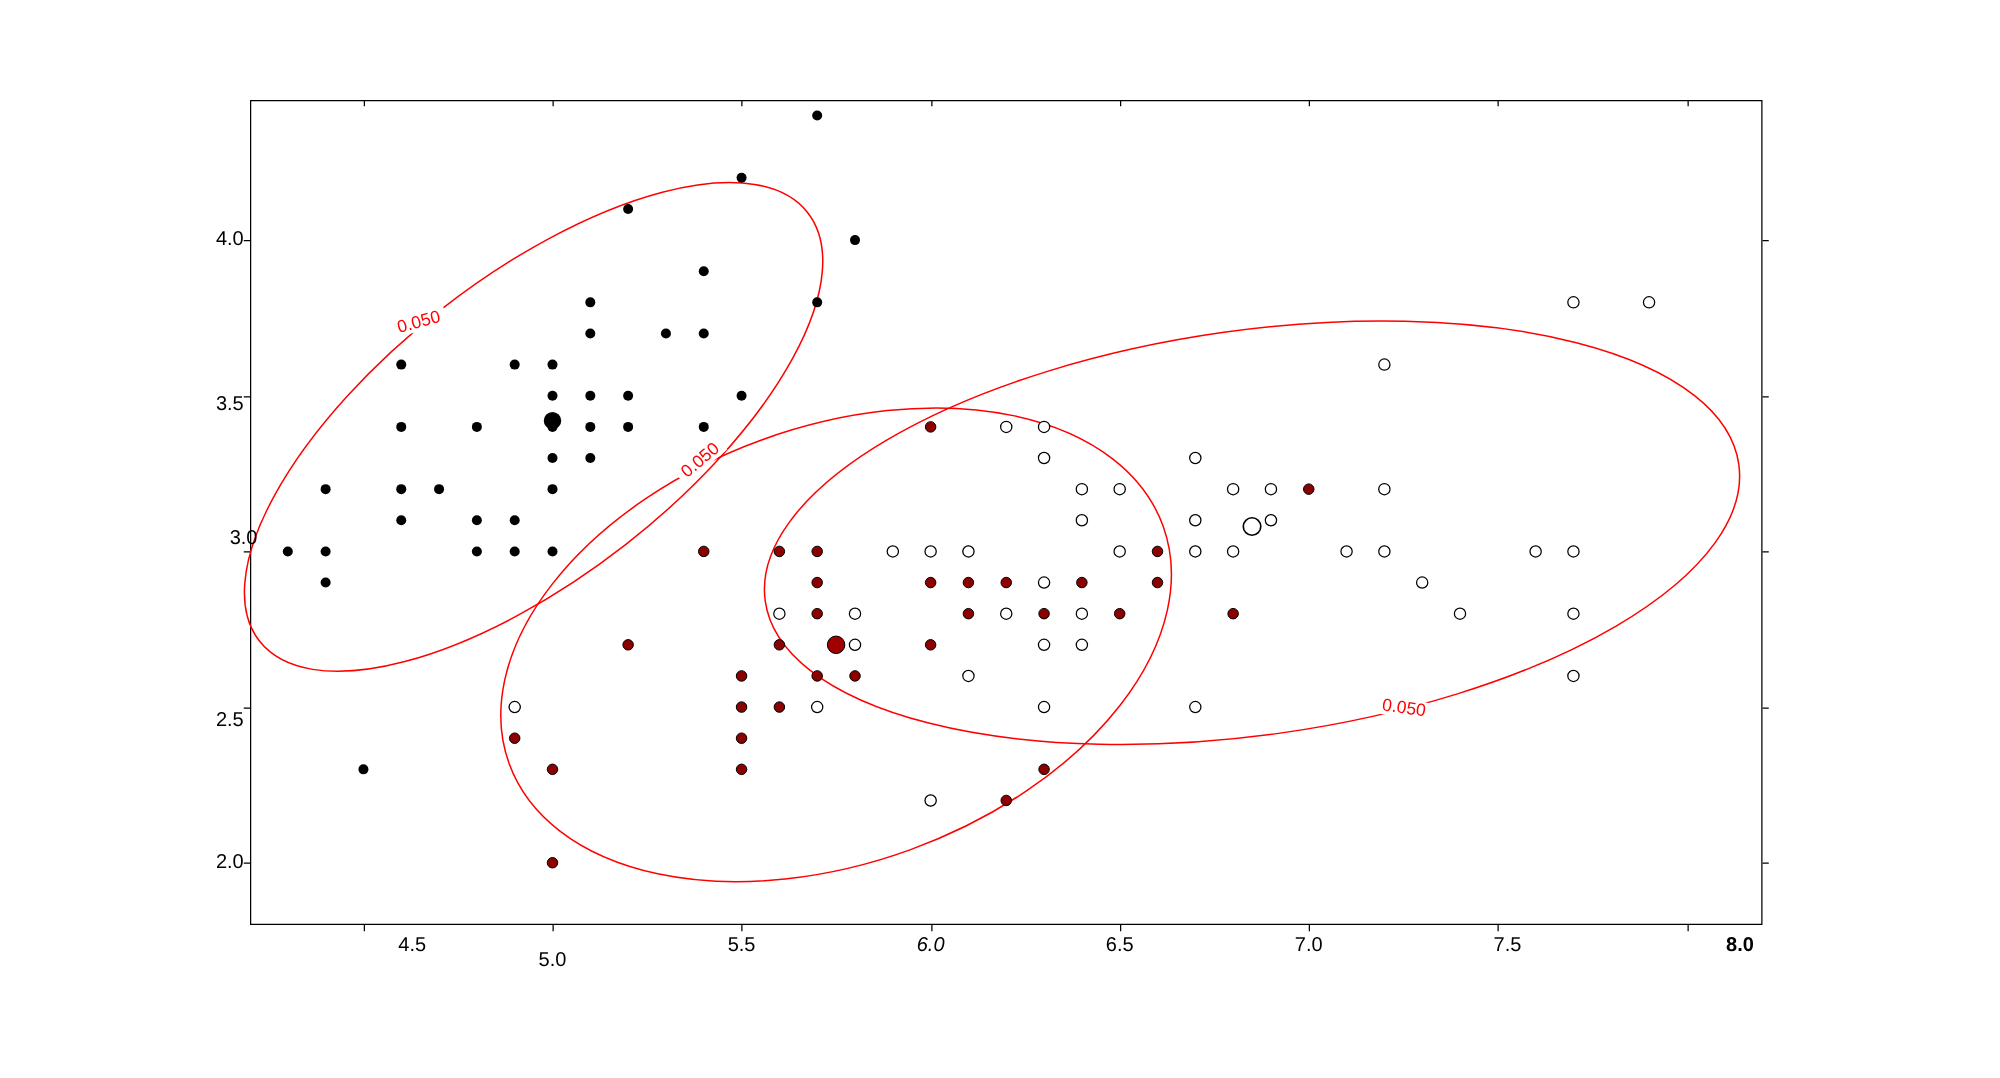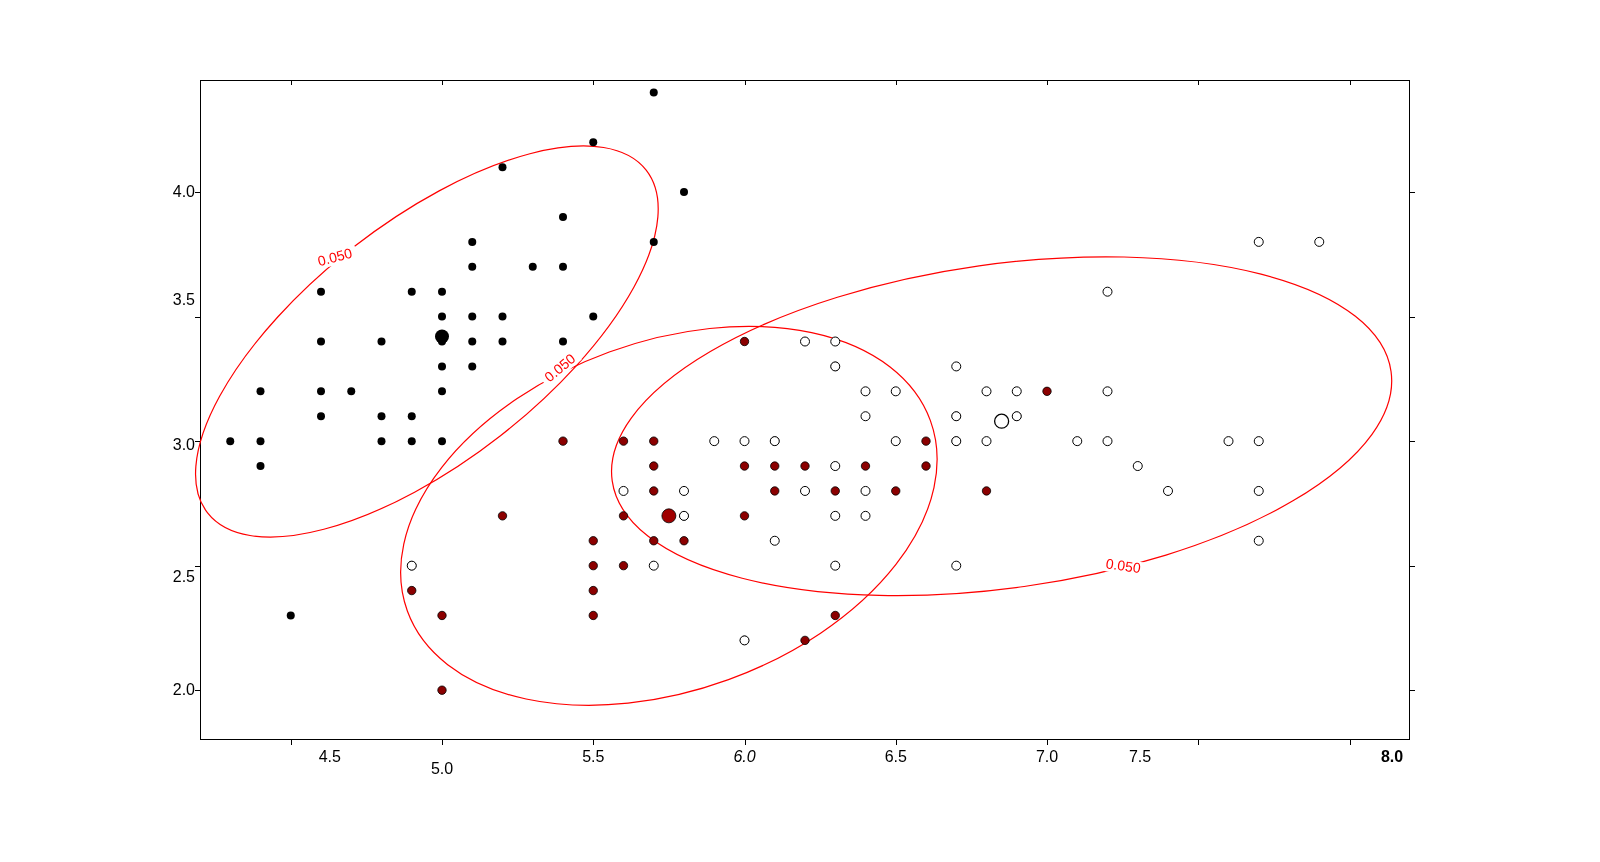--- a/index.html
+++ b/index.html
@@ -259,7 +259,7 @@
     <div class="tick-label tick-y" style="top: 445px;">3.0</div>
     <div class="tick-mark-y" style="top: 441.132px;"></div>
     <div class="tick-mark-y-right" style="top: 441.132px;"></div>
-    <div class="tick-label tick-y" style="top: 300px;">3.5</div>
+    <div class="tick-label tick-y" style="top: 324px;">3.5</div>
     <div class="tick-mark-y" style="top: 316.604px;"></div>
     <div class="tick-mark-y-right" style="top: 316.604px;"></div>
     <div class="tick-label tick-y" style="top: 192.075px;">4.0</div>

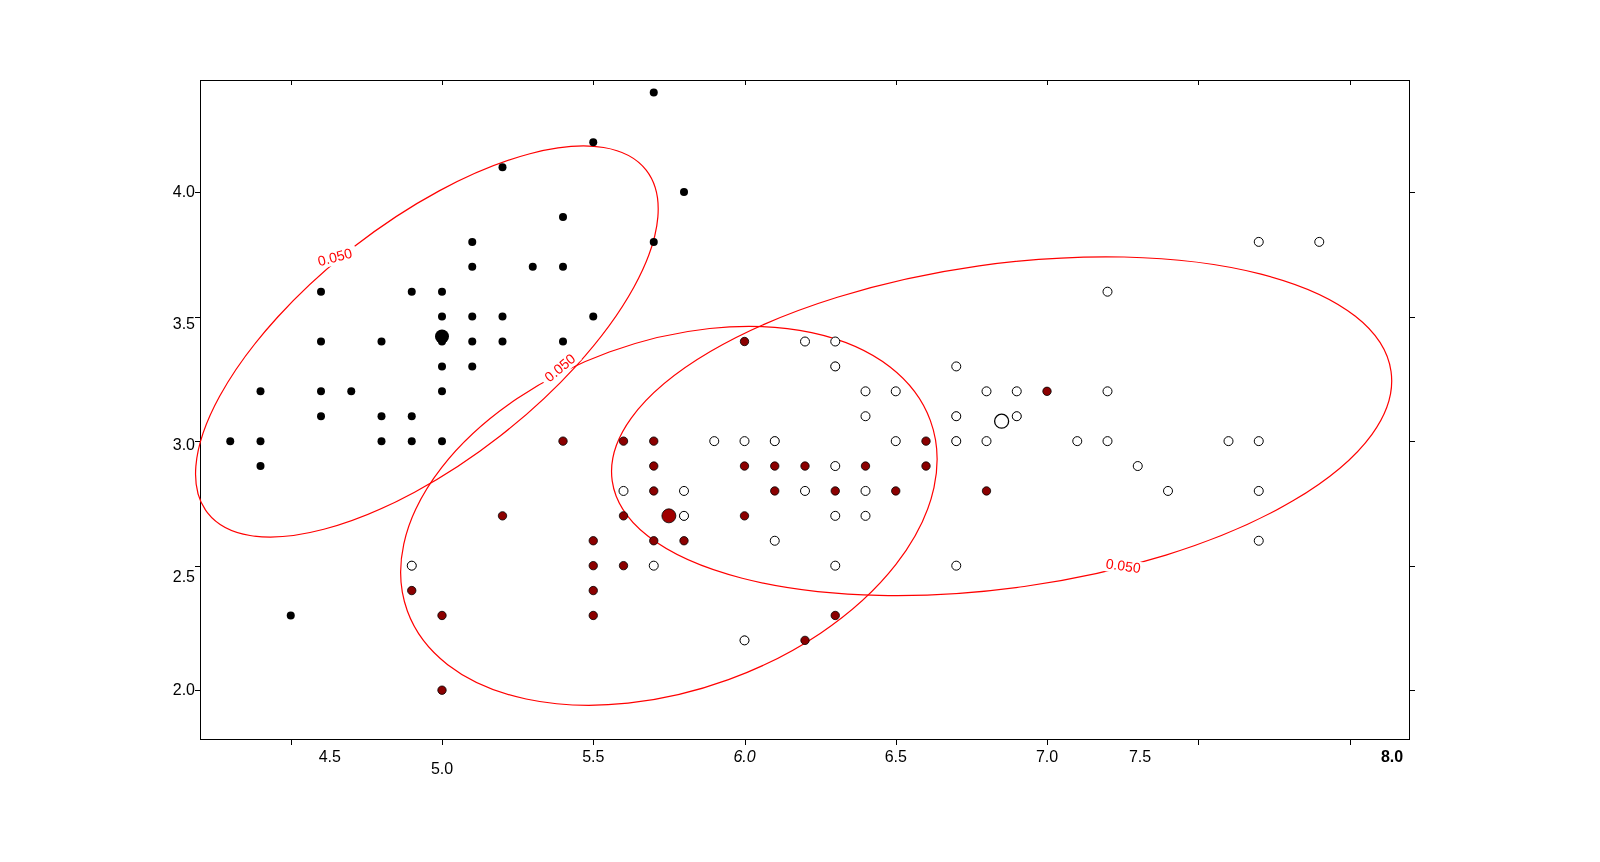--- a/index.html
+++ b/index.html
@@ -256,7 +256,7 @@
     <div class="tick-label tick-y" style="top: 545px; margin-top: 32px;">2.5</div>
     <div class="tick-mark-y" style="top: 565.66px;"></div>
     <div class="tick-mark-y-right" style="top: 565.66px;"></div>
-    <div class="tick-label tick-y" style="top: 445px;">3.0</div>
+    <div class="tick-label tick-y" style="top: 431px; margin-left: 11px;">3.0</div>
     <div class="tick-mark-y" style="top: 441.132px;"></div>
     <div class="tick-mark-y-right" style="top: 441.132px;"></div>
     <div class="tick-label tick-y" style="top: 324px;">3.5</div>

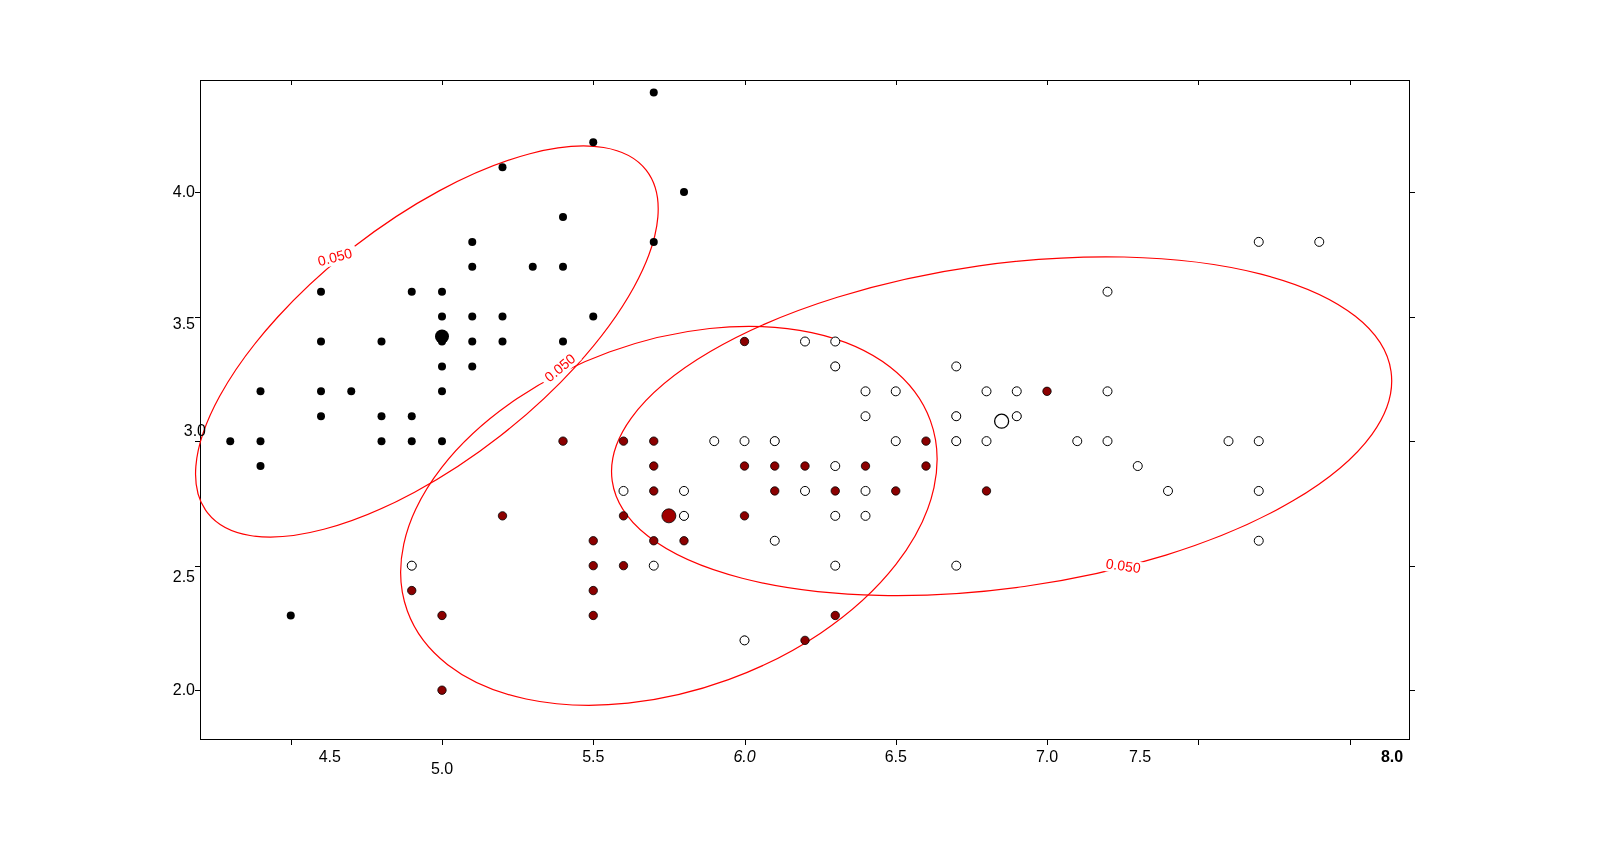--- a/index.html
+++ b/index.html
@@ -244,7 +244,7 @@
     <div class="tick-label tick-x" style="left: 1047px;">7.0</div>
     <div class="tick-mark-x" style="left: 1047px;"></div>
     <div class="tick-mark-x-top" style="left: 1047px;"></div>
-    <div class="tick-label tick-x" style="left: 1140px;">7.5</div>
+    <div class="tick-label tick-x" style="left: 1206px;">7.5</div>
     <div class="tick-mark-x" style="left: 1198.25px;"></div>
     <div class="tick-mark-x-top" style="left: 1198.25px;"></div>
     <div class="tick-label tick-x" style="left: 1392px; font-weight: bold;">8.0</div>

